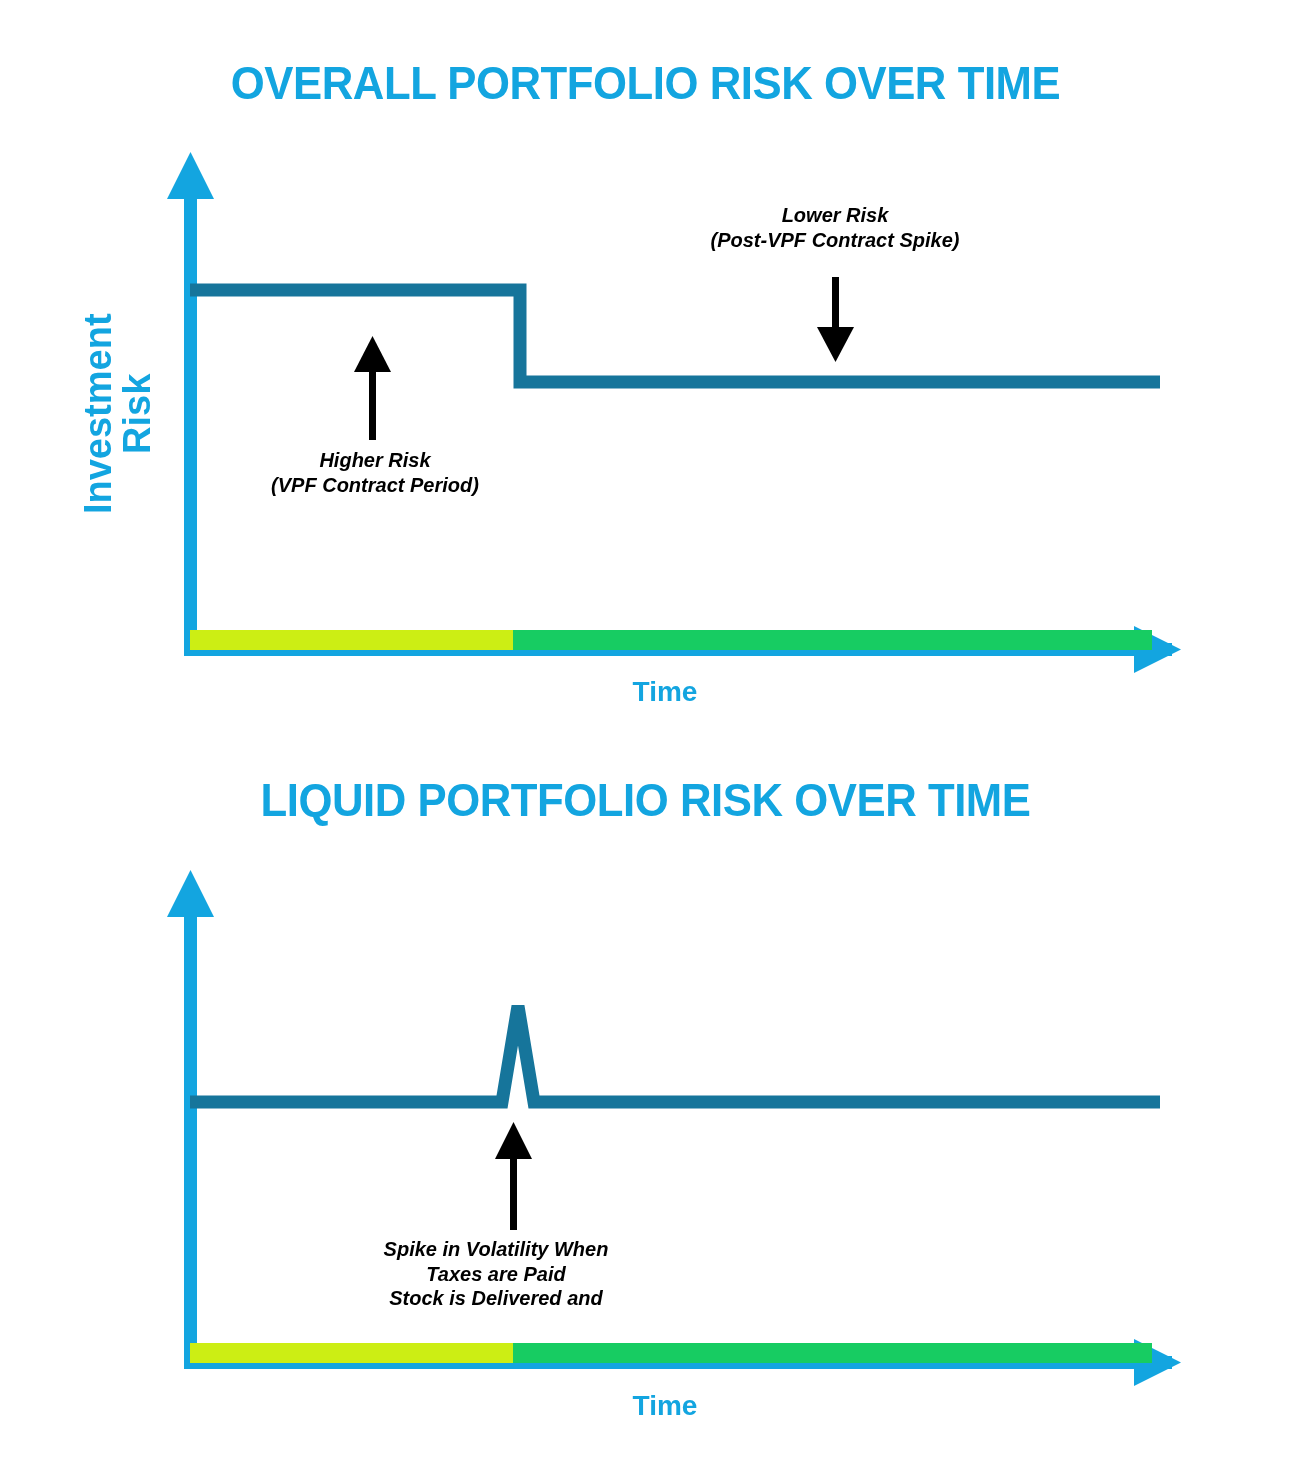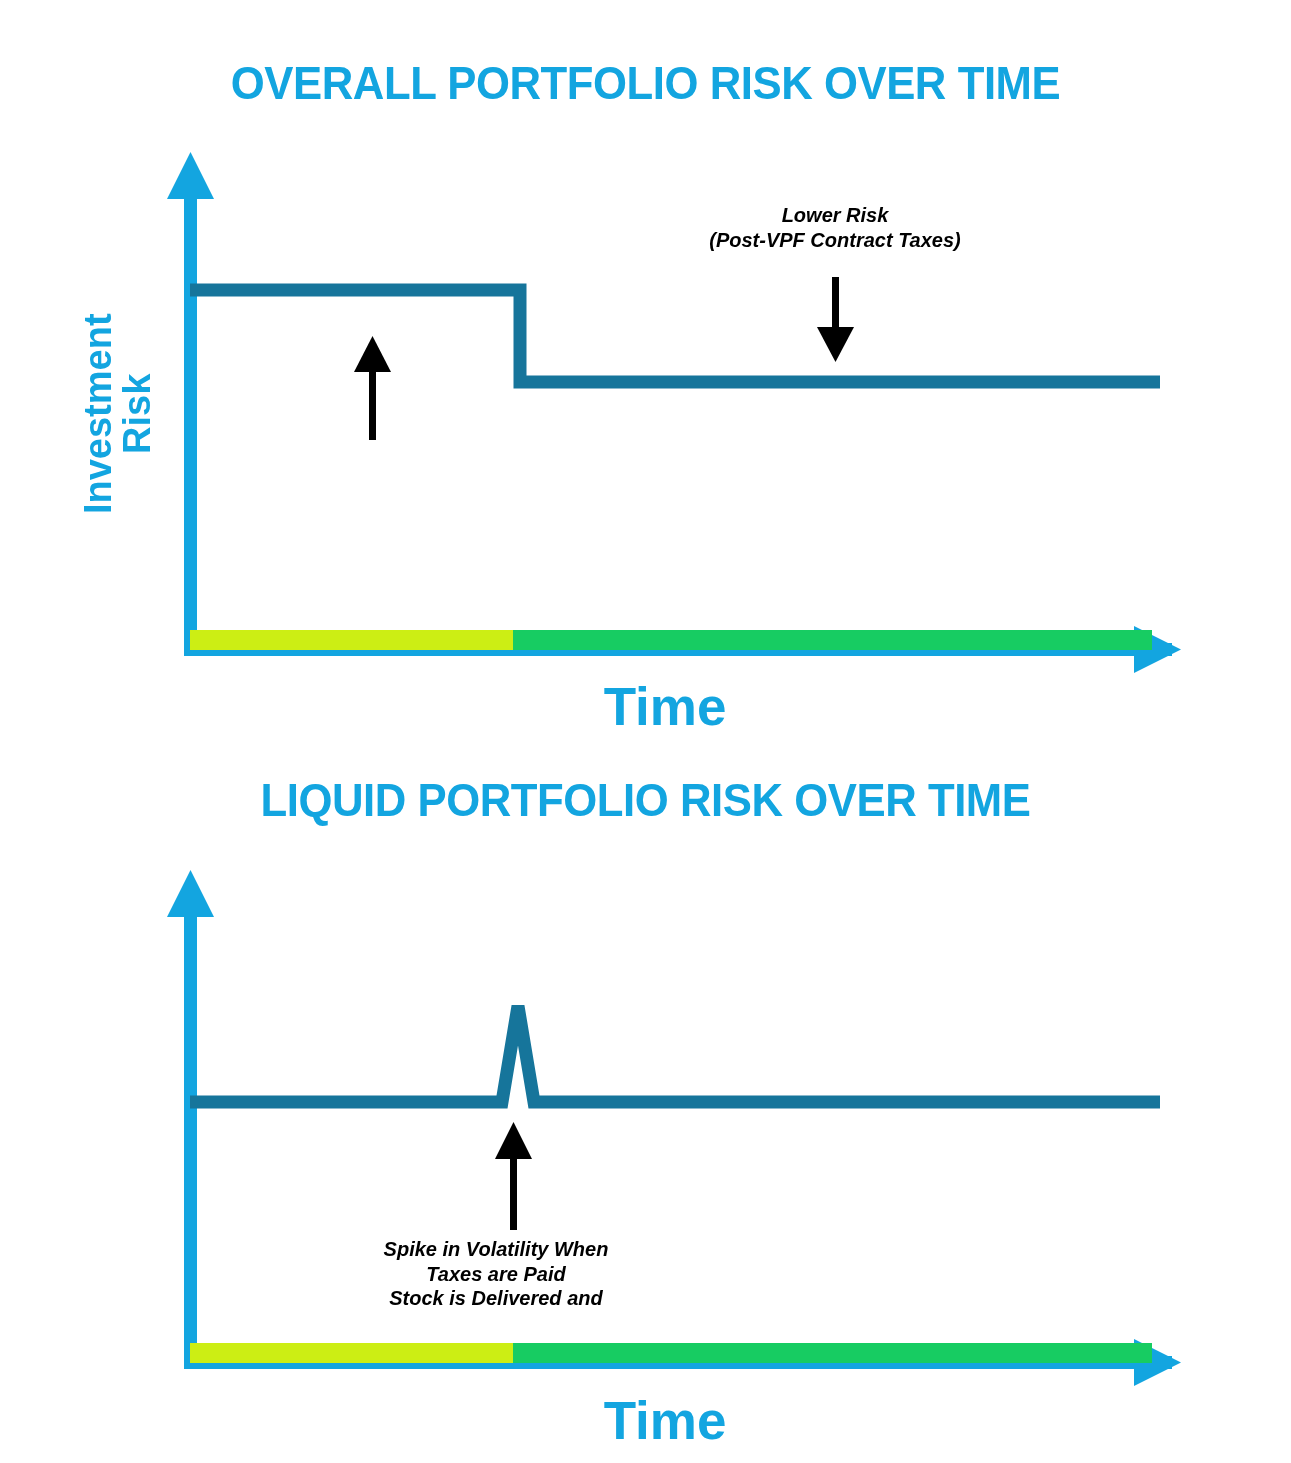--- a/index.html
+++ b/index.html
@@ -132,7 +132,7 @@
 
     <div class="annot" style="left:615px; top:203px; width:440px;">
       <div>Lower Risk</div>
-      <div>(Post-VPF Contract Taxes)</div>
+      <div>(Post-VPF Contract Spike)</div>
     </div>
   </div>
 

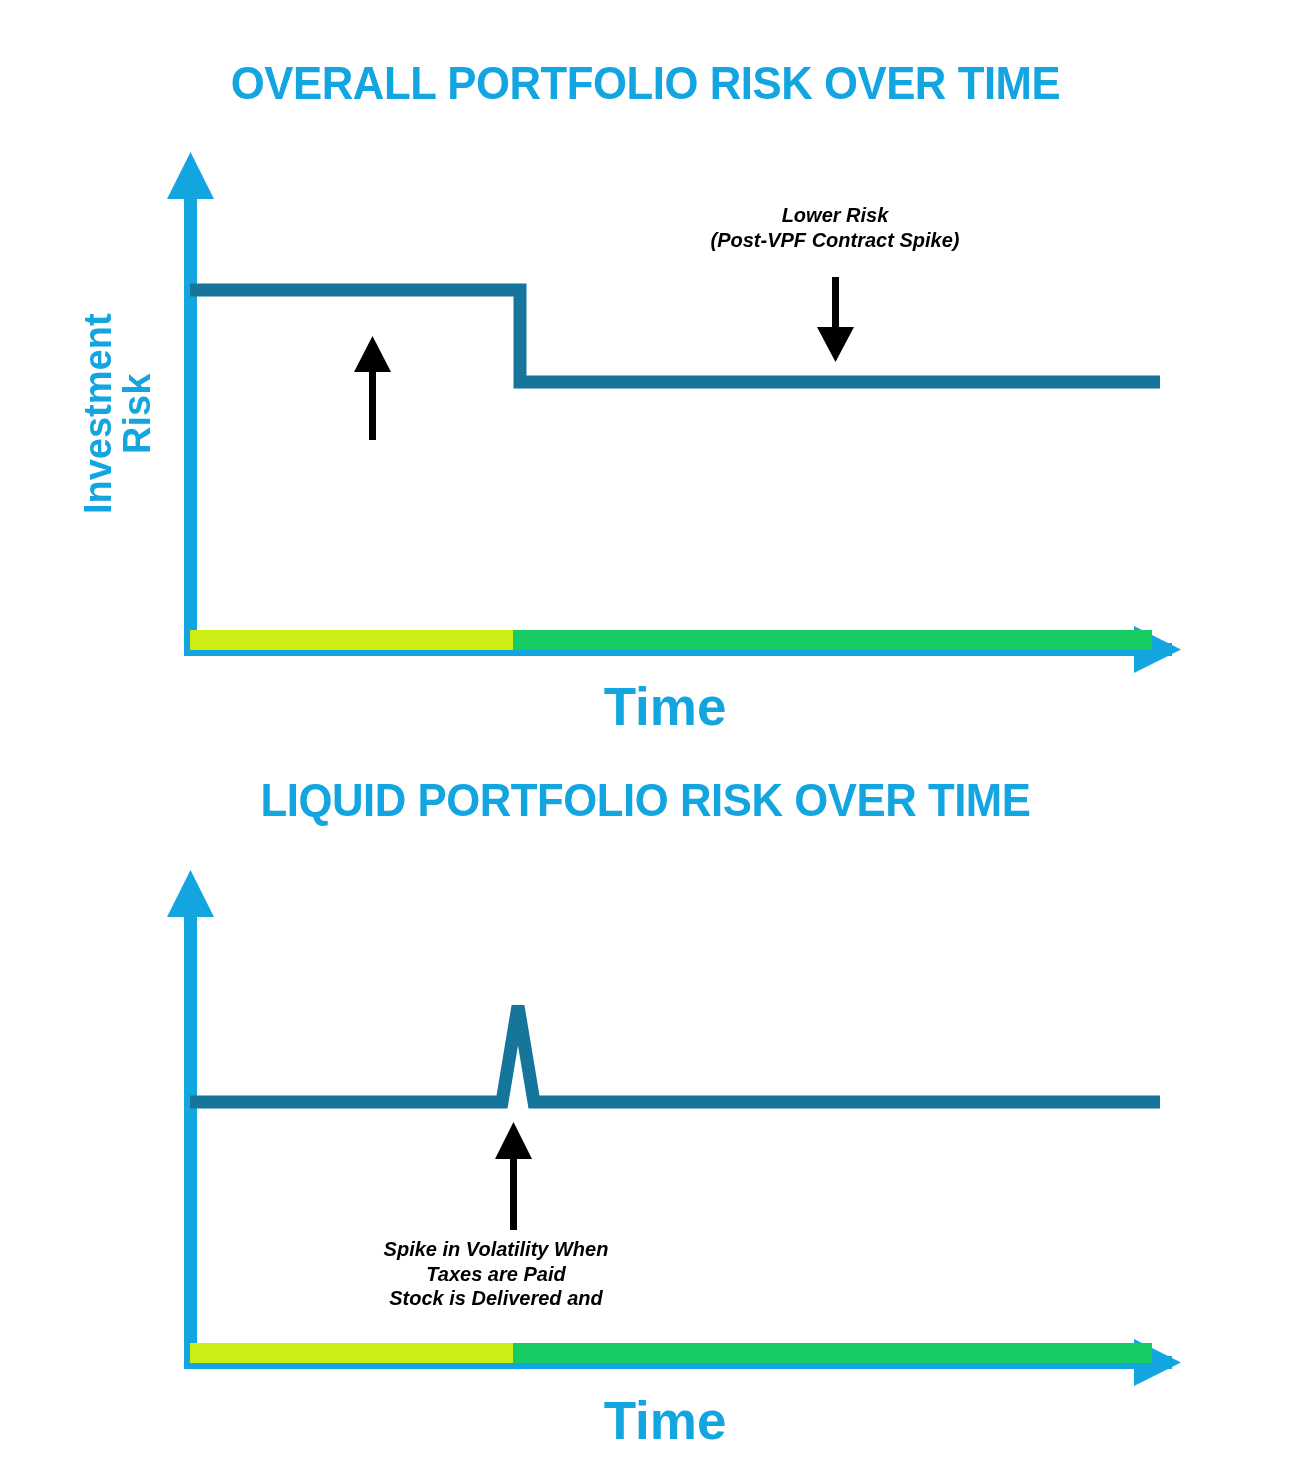--- a/index.html
+++ b/index.html
@@ -129,6 +129,10 @@
 
     <div class="axis-label-x" style="left:490px; top:676px; width:350px;">Time</div>
 
+    <div class="annot" style="left:155px; top:448px; width:440px;">
+      <div>Higher Risk</div>
+      <div>(VPF Contract Period)</div>
+    </div>
 
     <div class="annot" style="left:615px; top:203px; width:440px;">
       <div>Lower Risk</div>

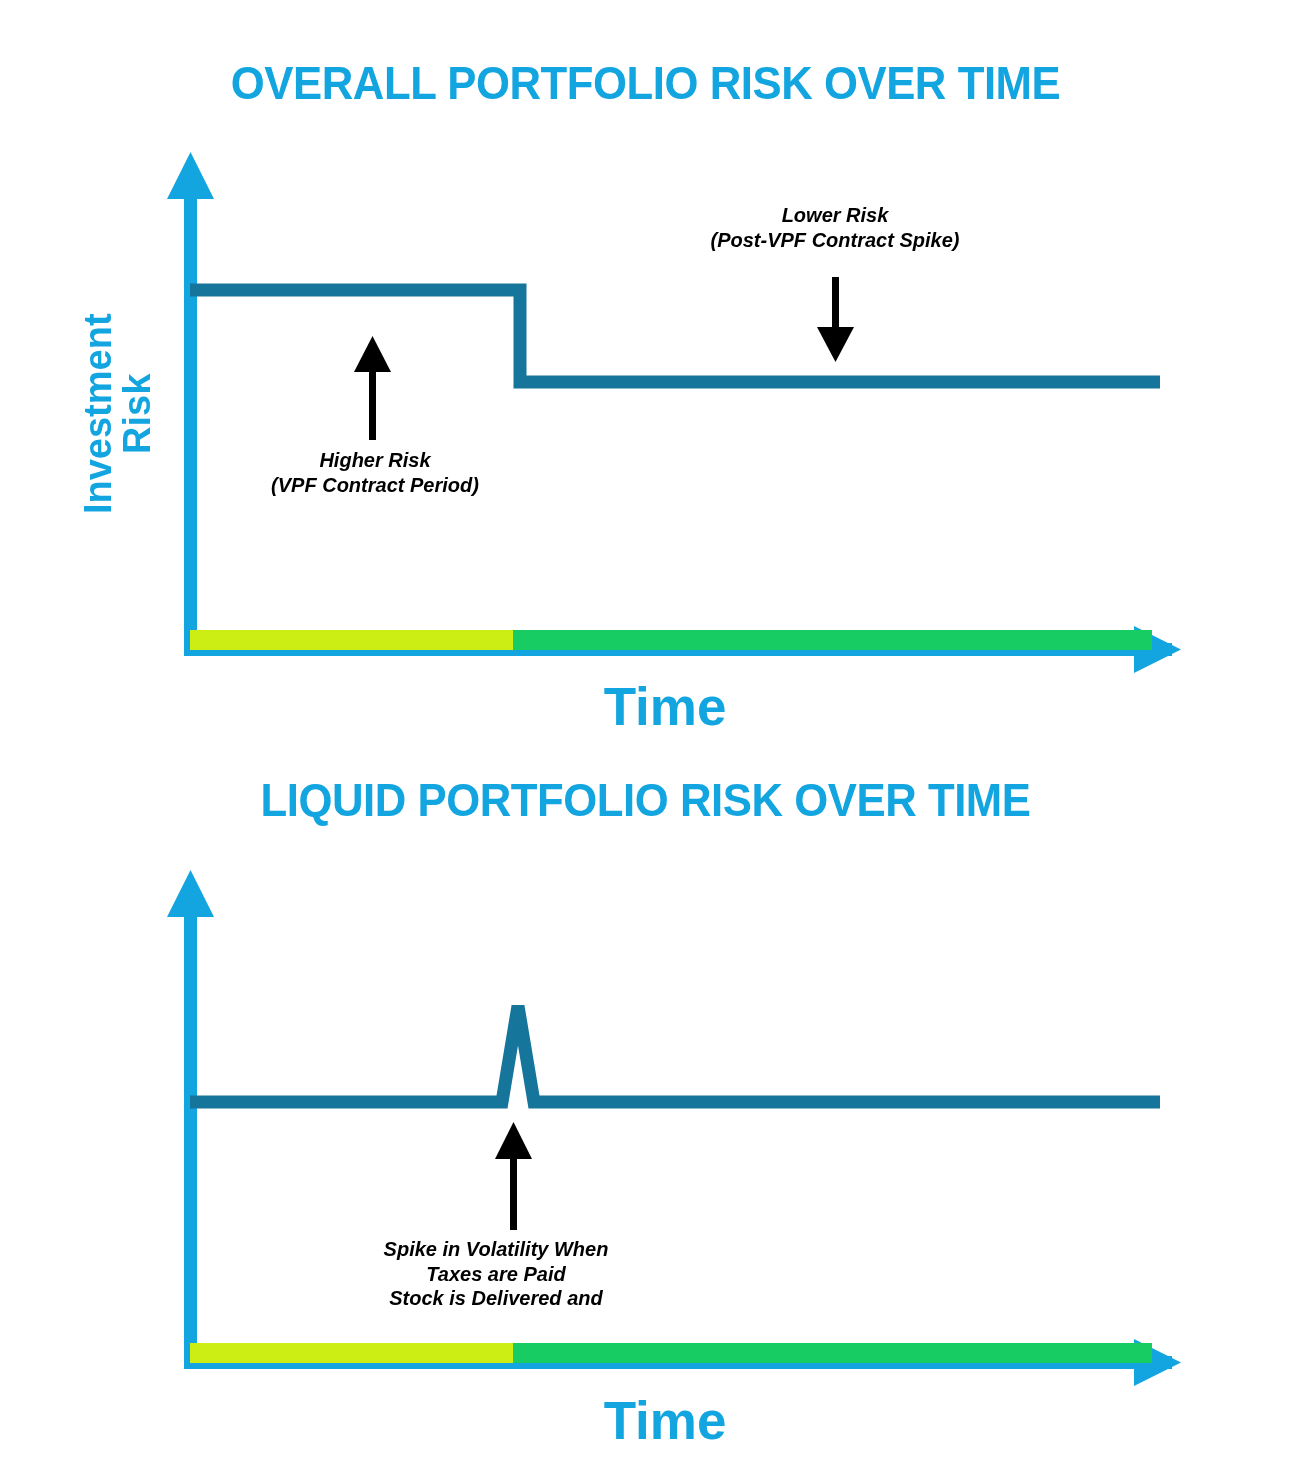--- a/index.html
+++ b/index.html
@@ -69,7 +69,7 @@
     position: absolute;
     color: #13A5E0;
     font-weight: bold;
-    font-size: 53px;
+    font-size: 28px;
     text-align: center;
     white-space: nowrap;
   }

